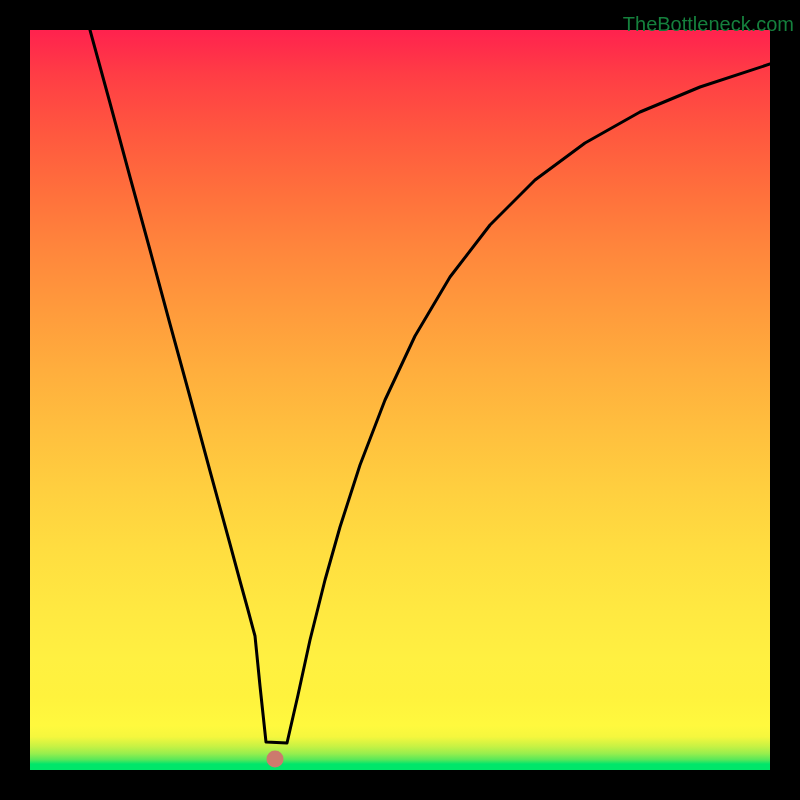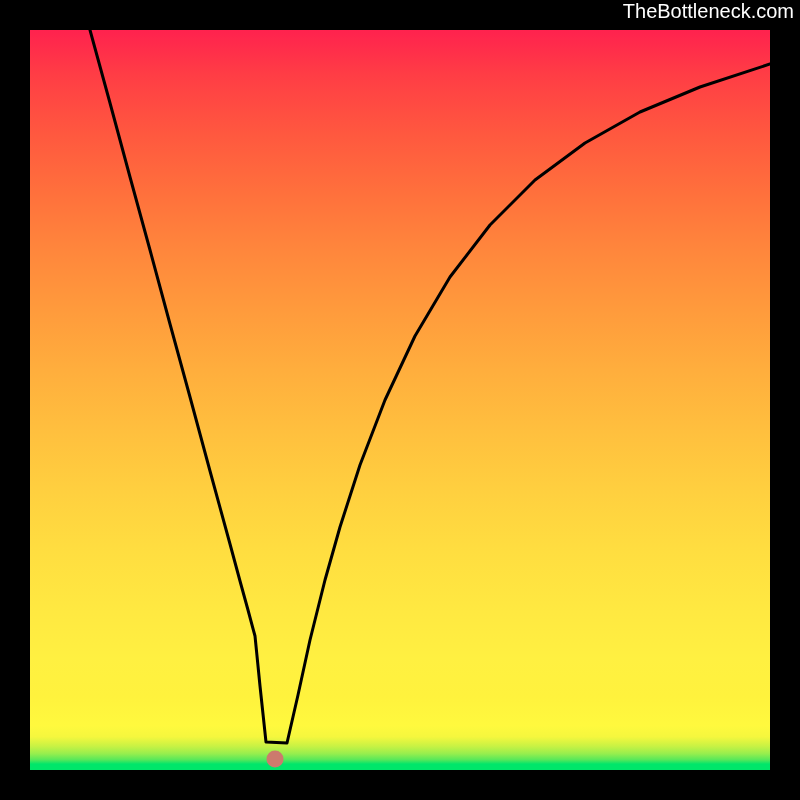--- a/index.html
+++ b/index.html
@@ -16,9 +16,9 @@
   }
   .watermark {
     position: absolute;
-    top: 0;
+    top: 13px;
     right: 6px;
-    color: #ffffff;
+    color: #15803d;
     font-size: 20px;
     z-index: 10;
   }

